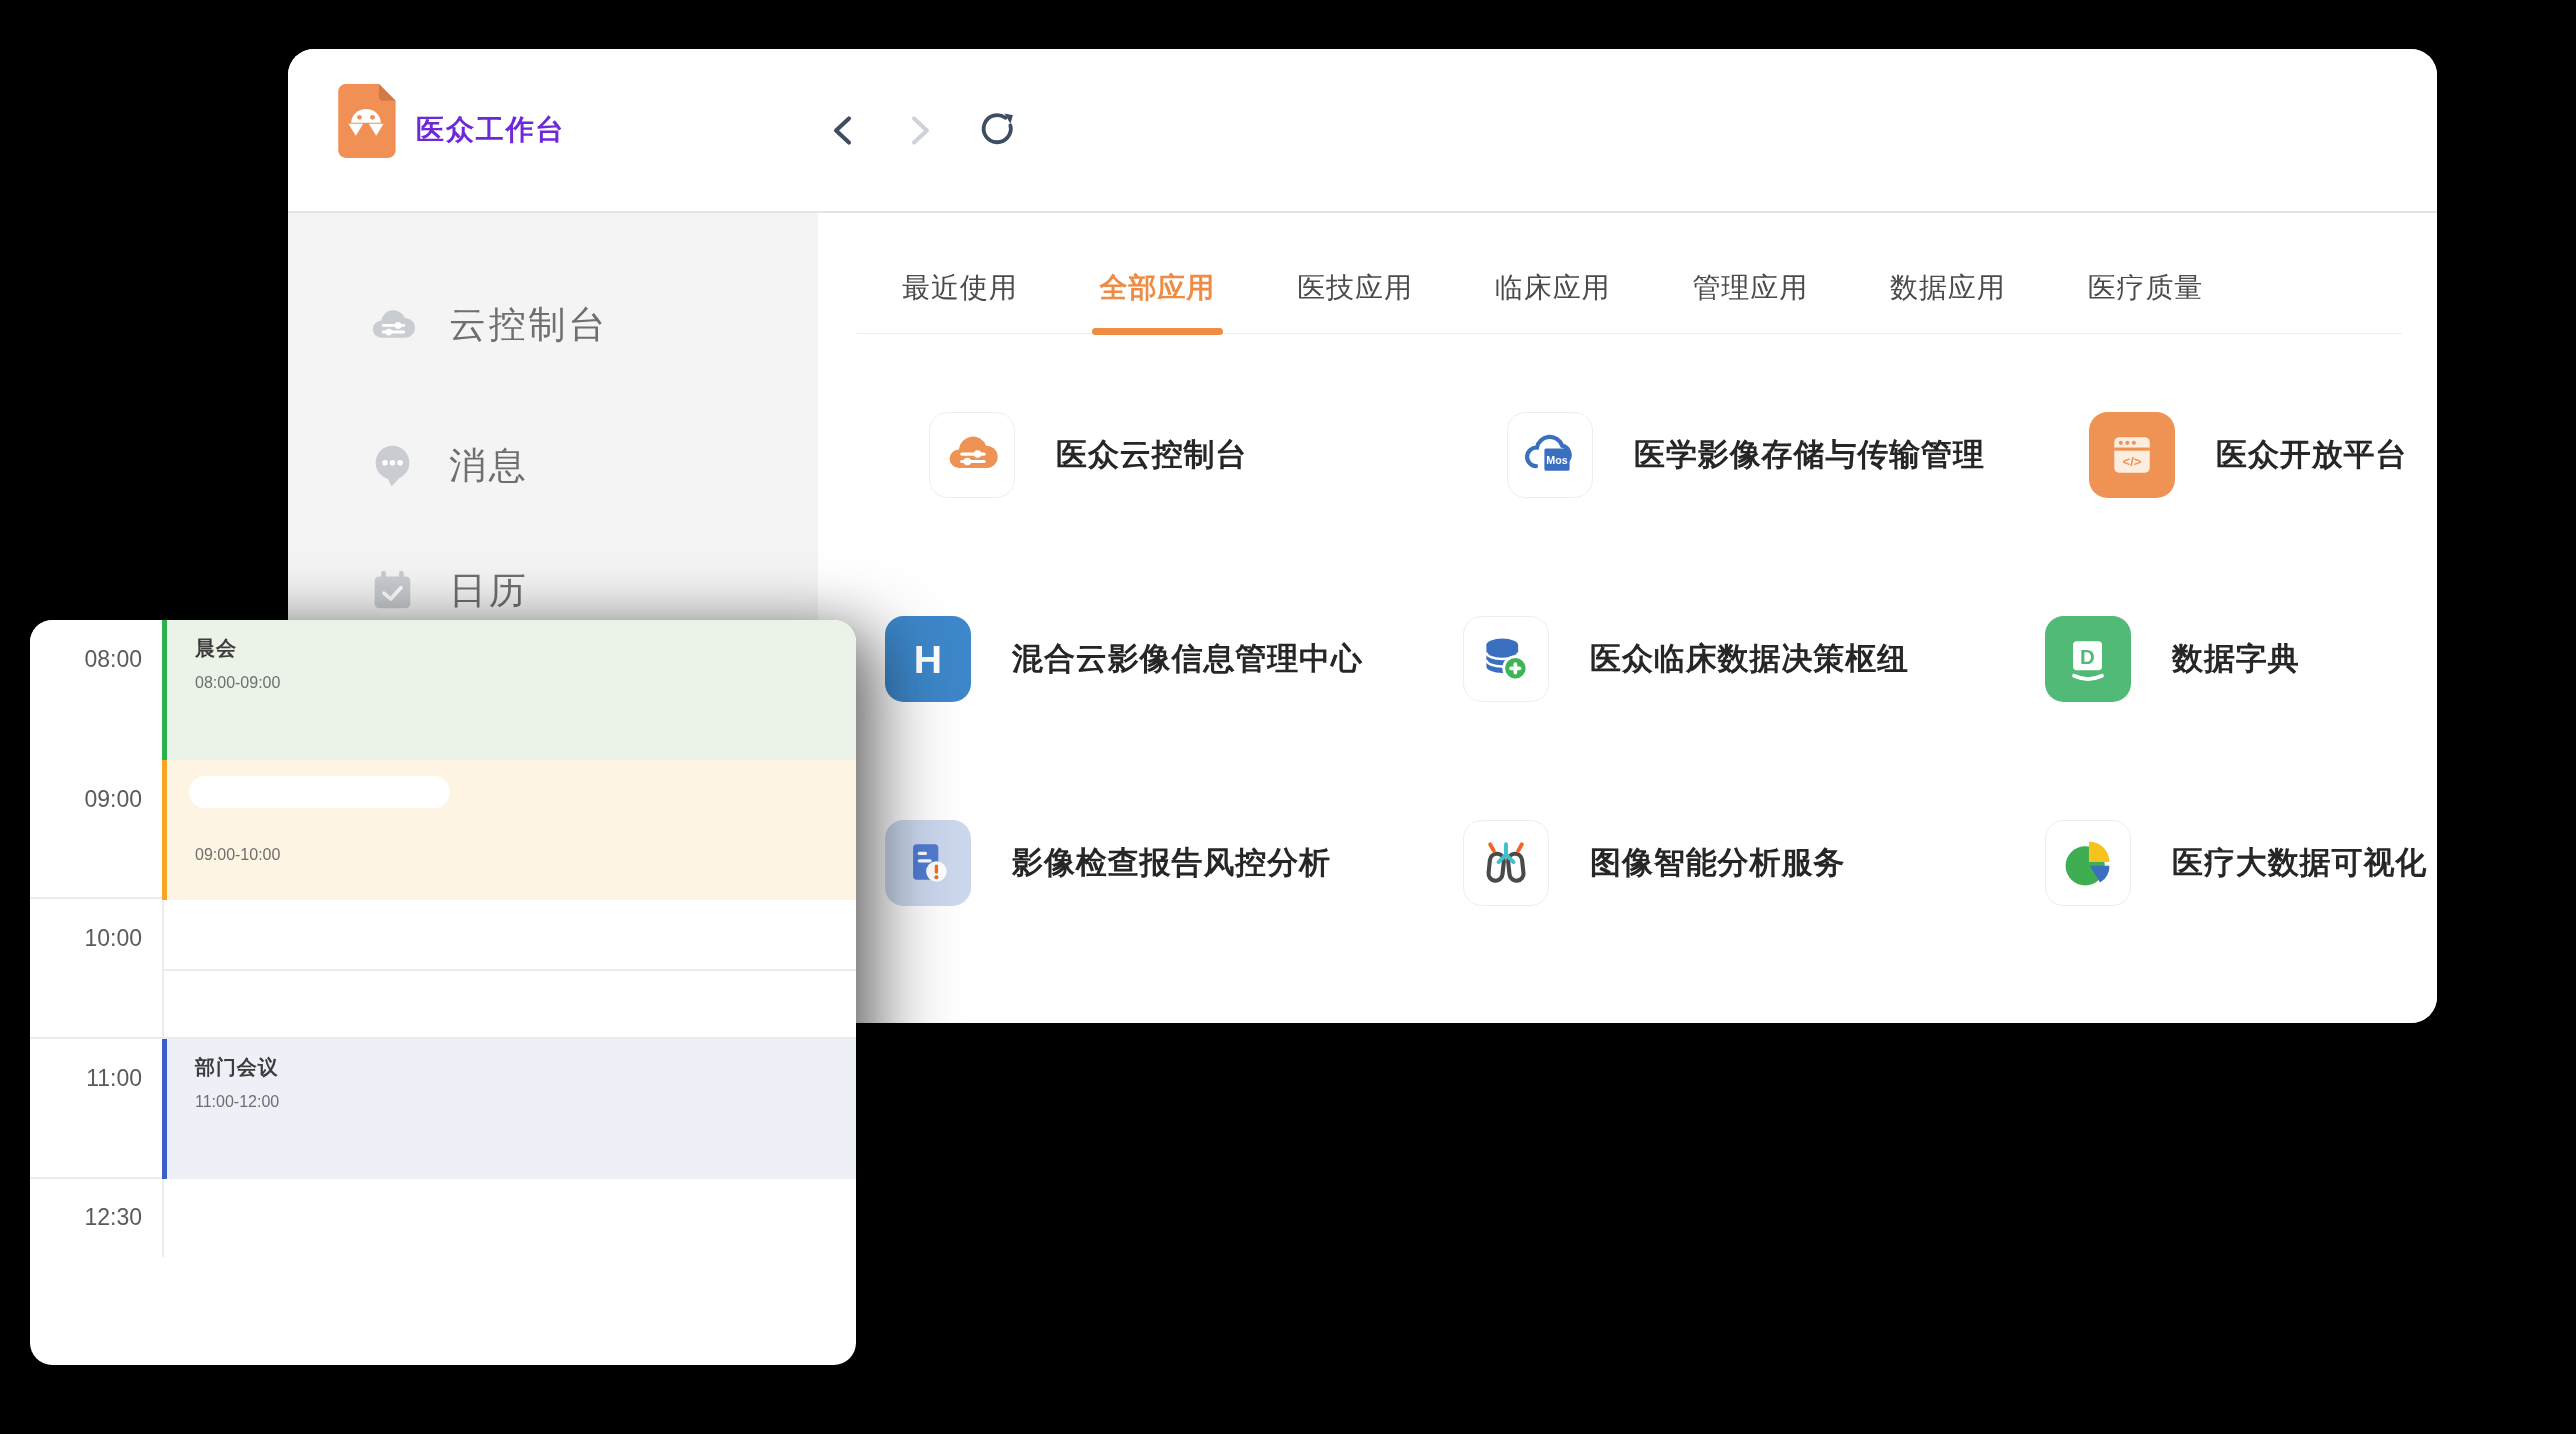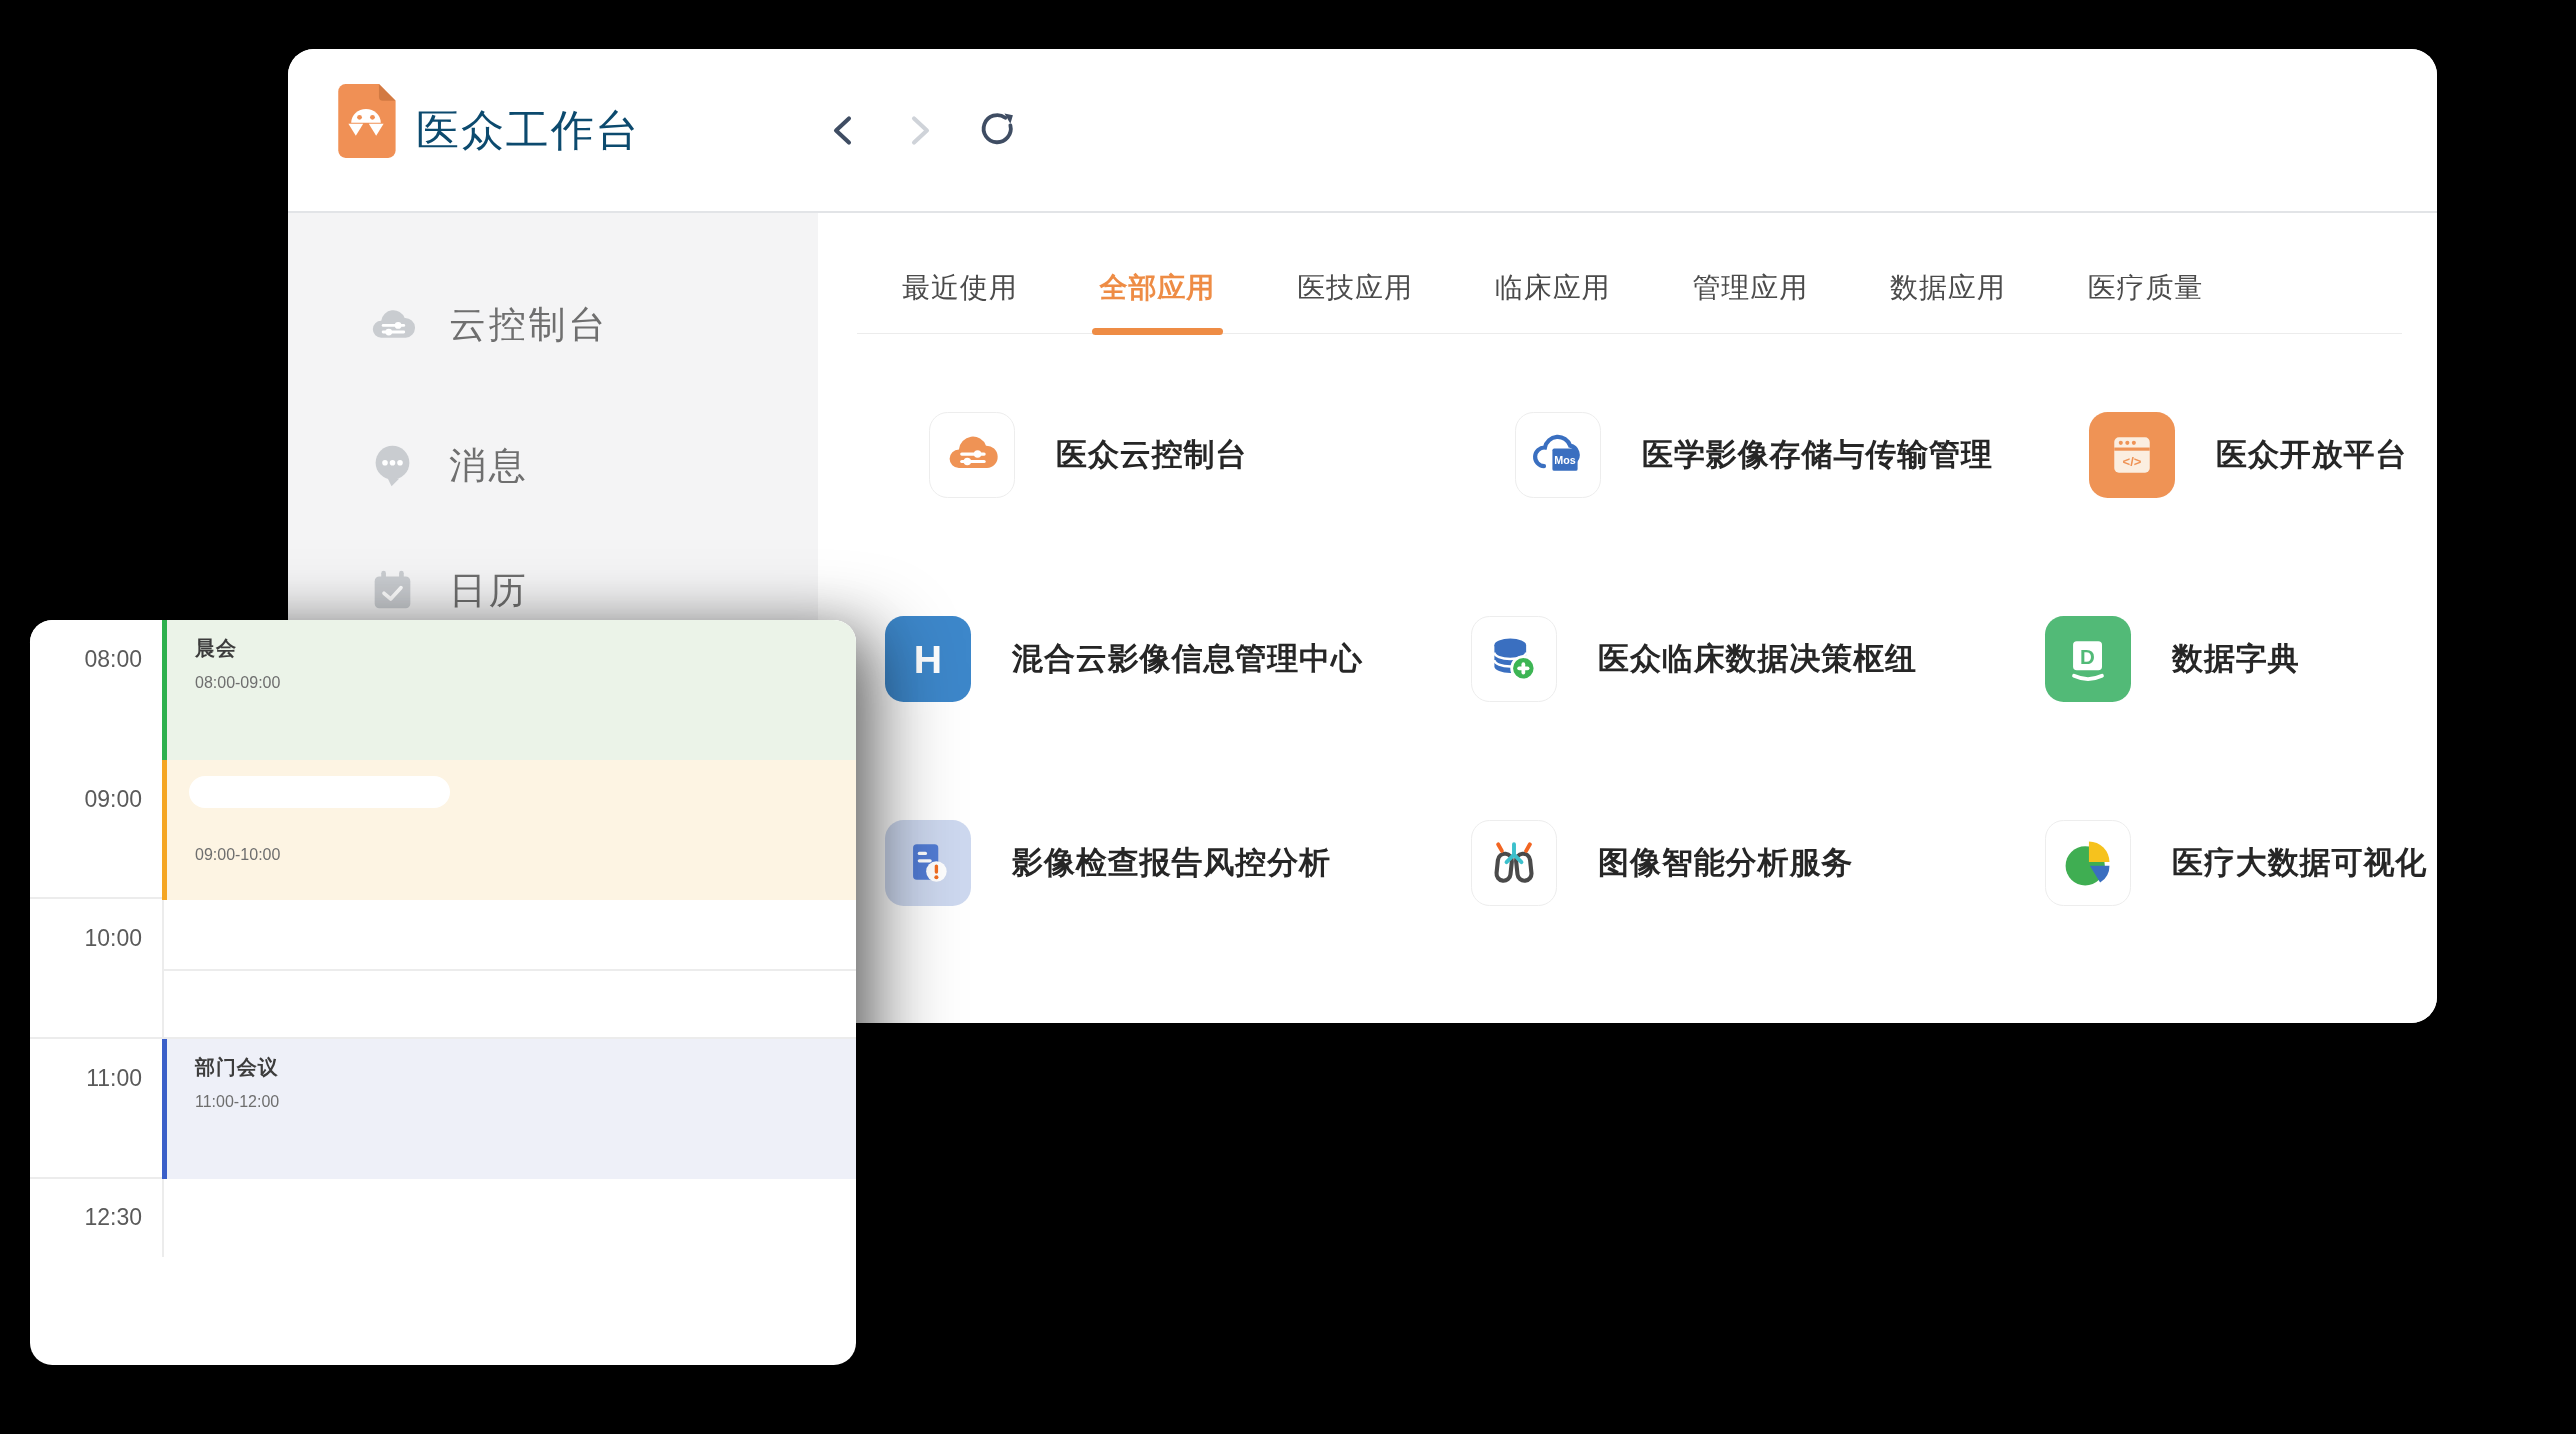--- a/index.html
+++ b/index.html
@@ -18,7 +18,7 @@
   .logo{position:absolute;left:48px;top:35px;width:60px;height:74px;}
   .app-title{
     position:absolute;left:128px;top:0;height:162px;line-height:162px;
-    font-size:43px;font-weight:normal;color:#0c4a6e;letter-spacing:1.9px;
+    font-size:28px;font-weight:bold;color:#6d28d9;letter-spacing:1.9px;
   }
   .nav{position:absolute;left:535px;top:0;height:162px;display:flex;align-items:center;gap:39px;}
   .nav-btn{width:39px;height:39px;display:flex;align-items:center;justify-content:center;cursor:pointer;}

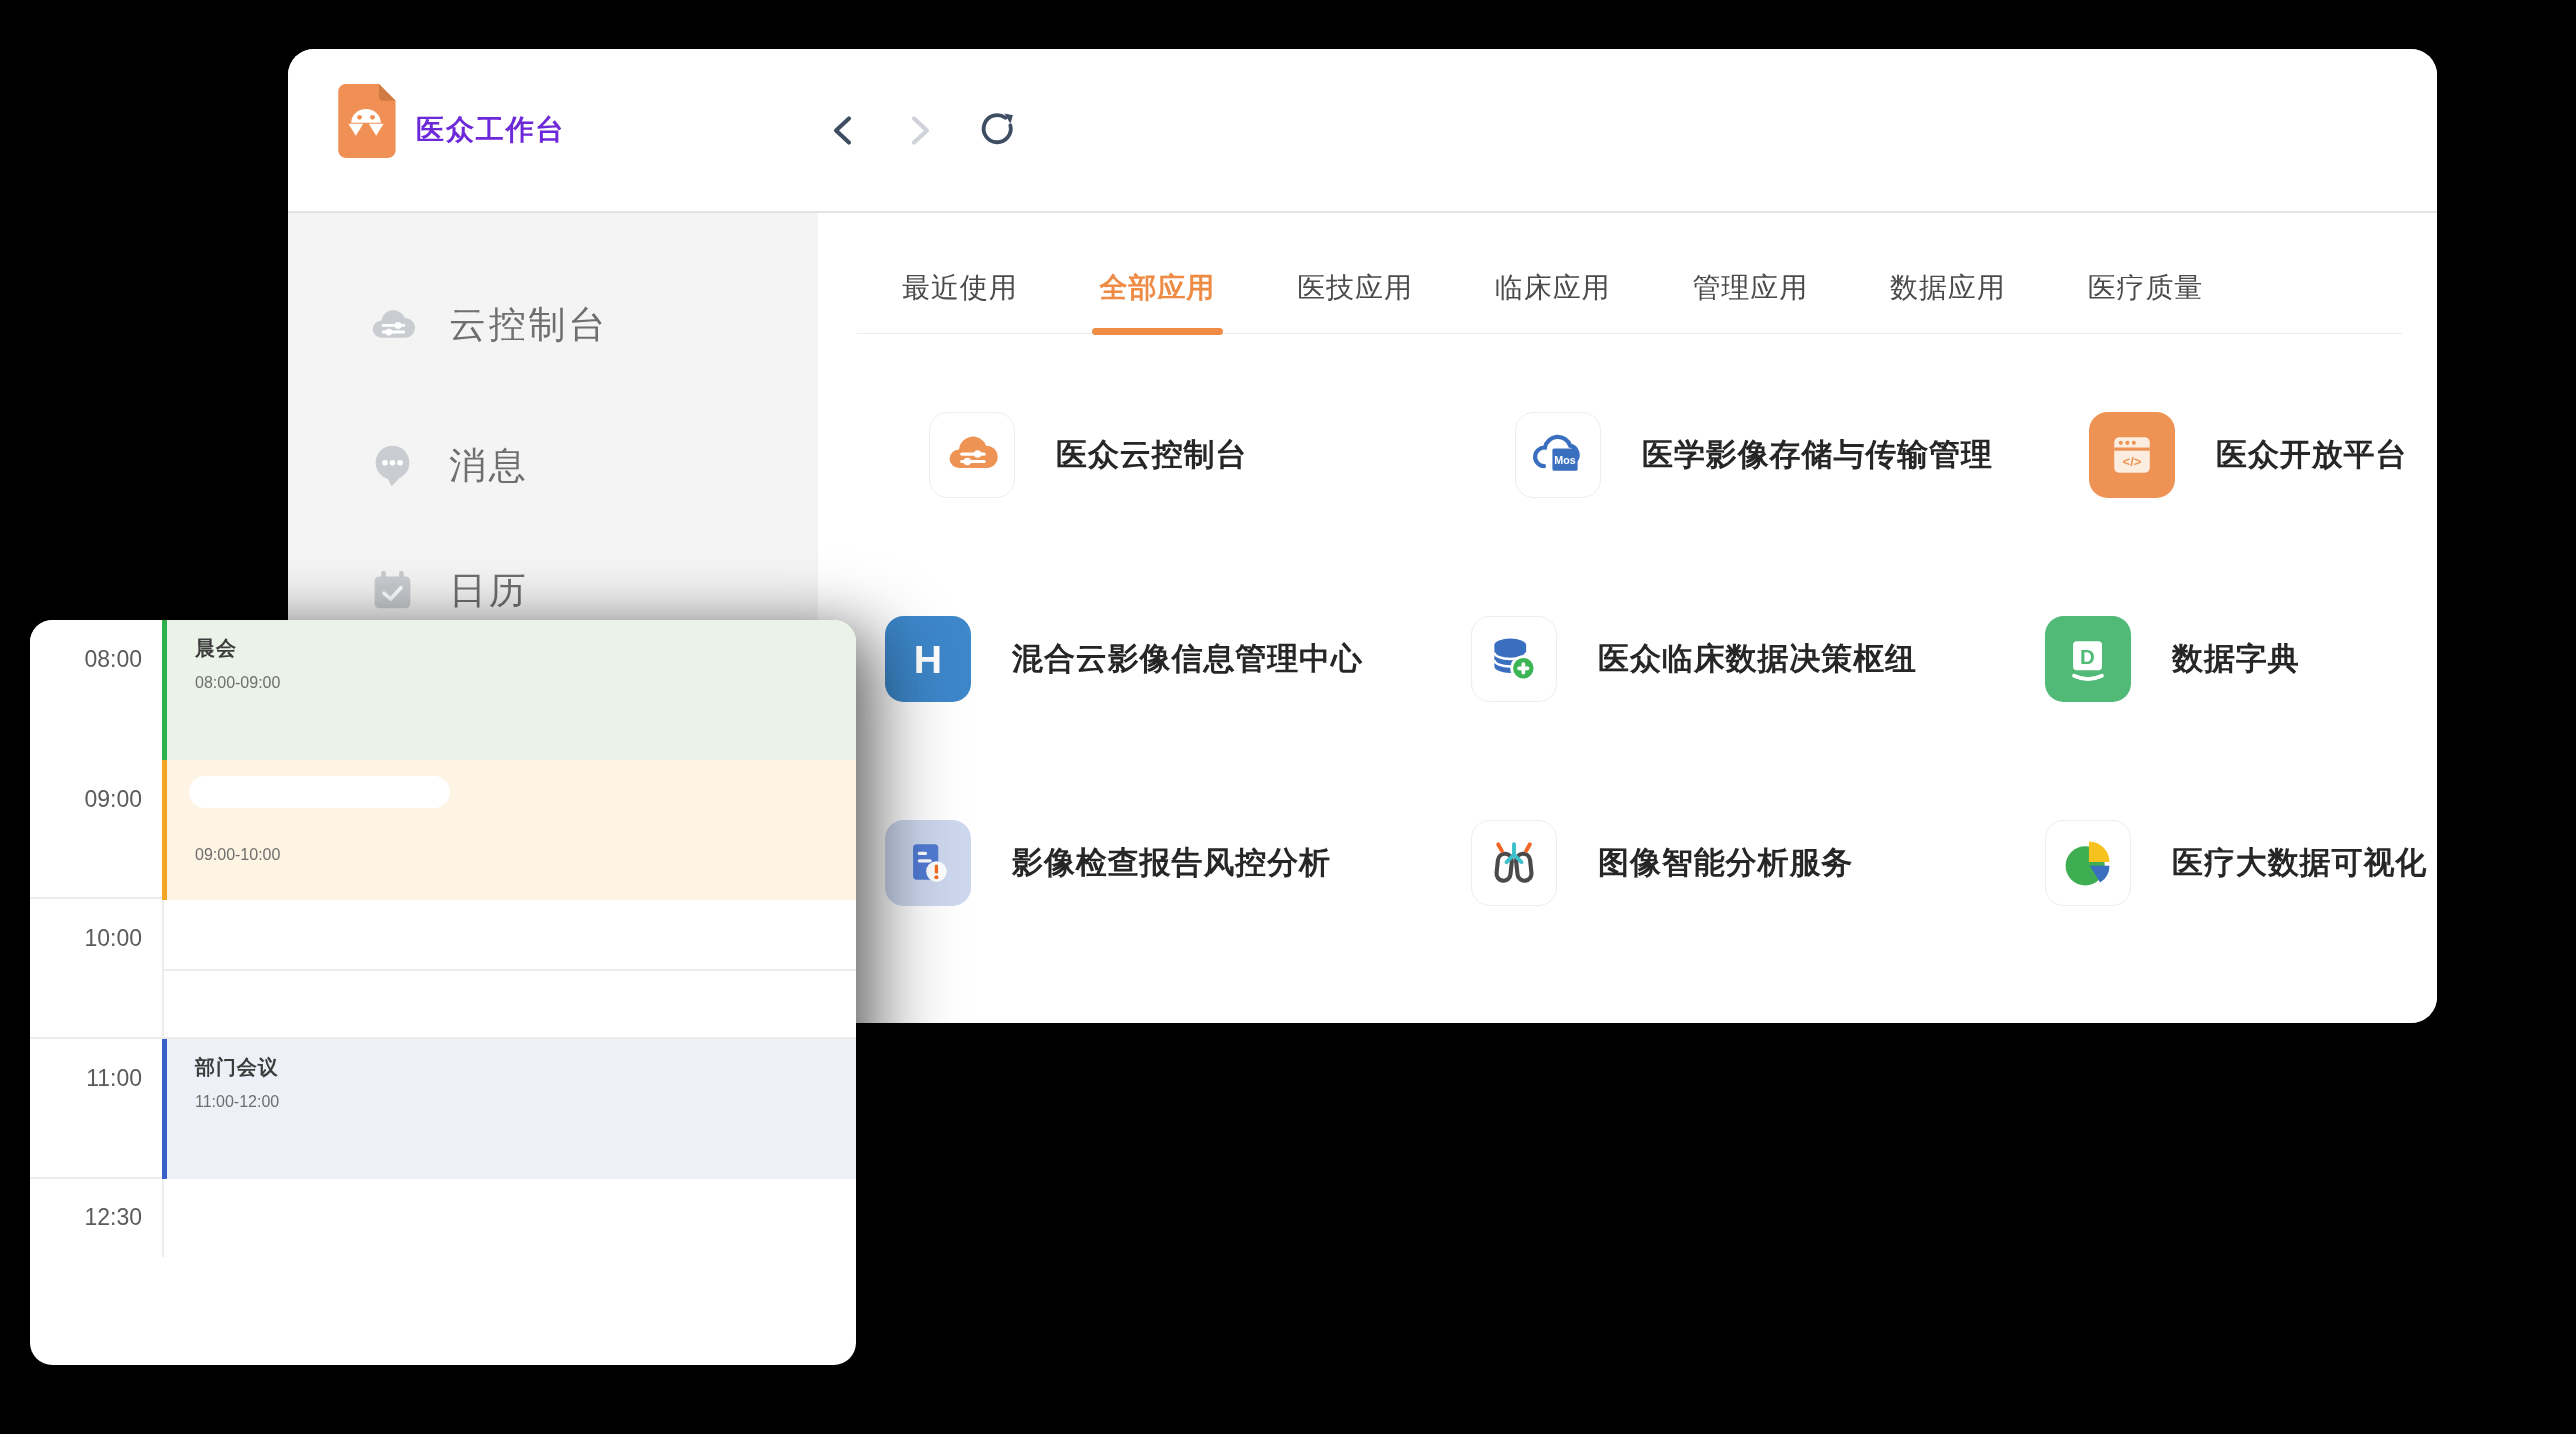--- a/index.html
+++ b/index.html
@@ -44,7 +44,7 @@
     border-radius:3.7px;background:#ee8c45;
   }
   .app-item{position:absolute;display:flex;align-items:center;gap:41px;height:86px;cursor:pointer;}
-  .col-0{left:67px;}.col-1{left:645px;margin-left:8px;}.col-2{left:1227px;}
+  .col-0{left:67px;}.col-1{left:645px;}.col-2{left:1227px;}
   .row-0{top:199px;padding-left:44px;}.row-1{top:403px;}.row-2{top:607px;}
   .tile{width:86px;height:86px;border-radius:18.6px;flex:none;display:flex;align-items:center;justify-content:center;box-sizing:border-box;}
   .tile-white{background:#fff;border:1.9px solid #ededed;}

